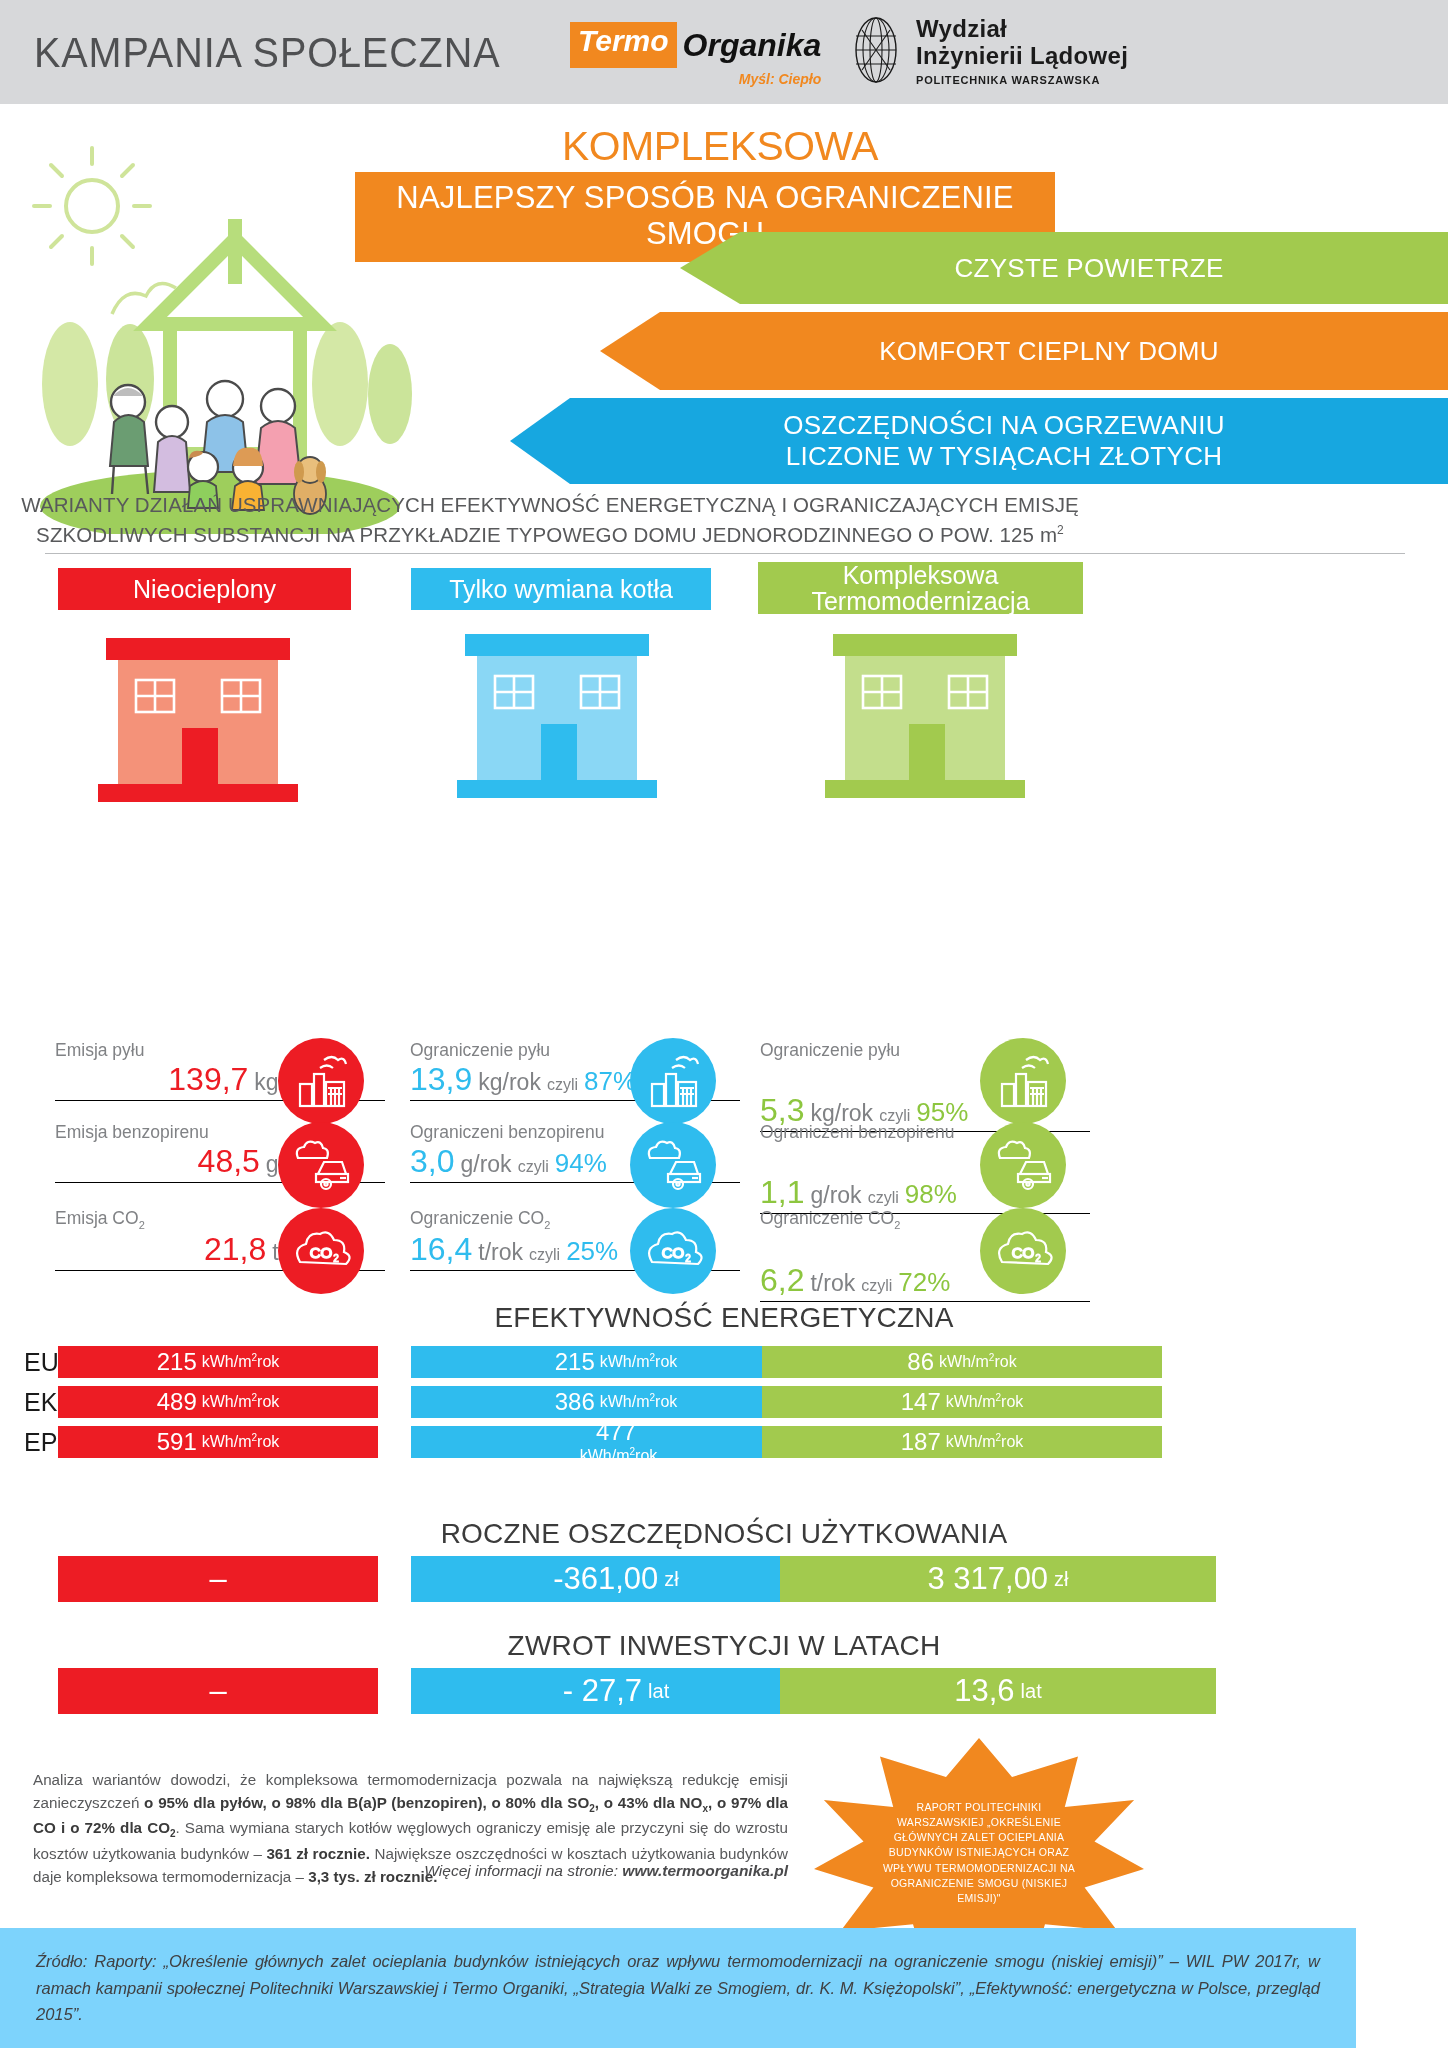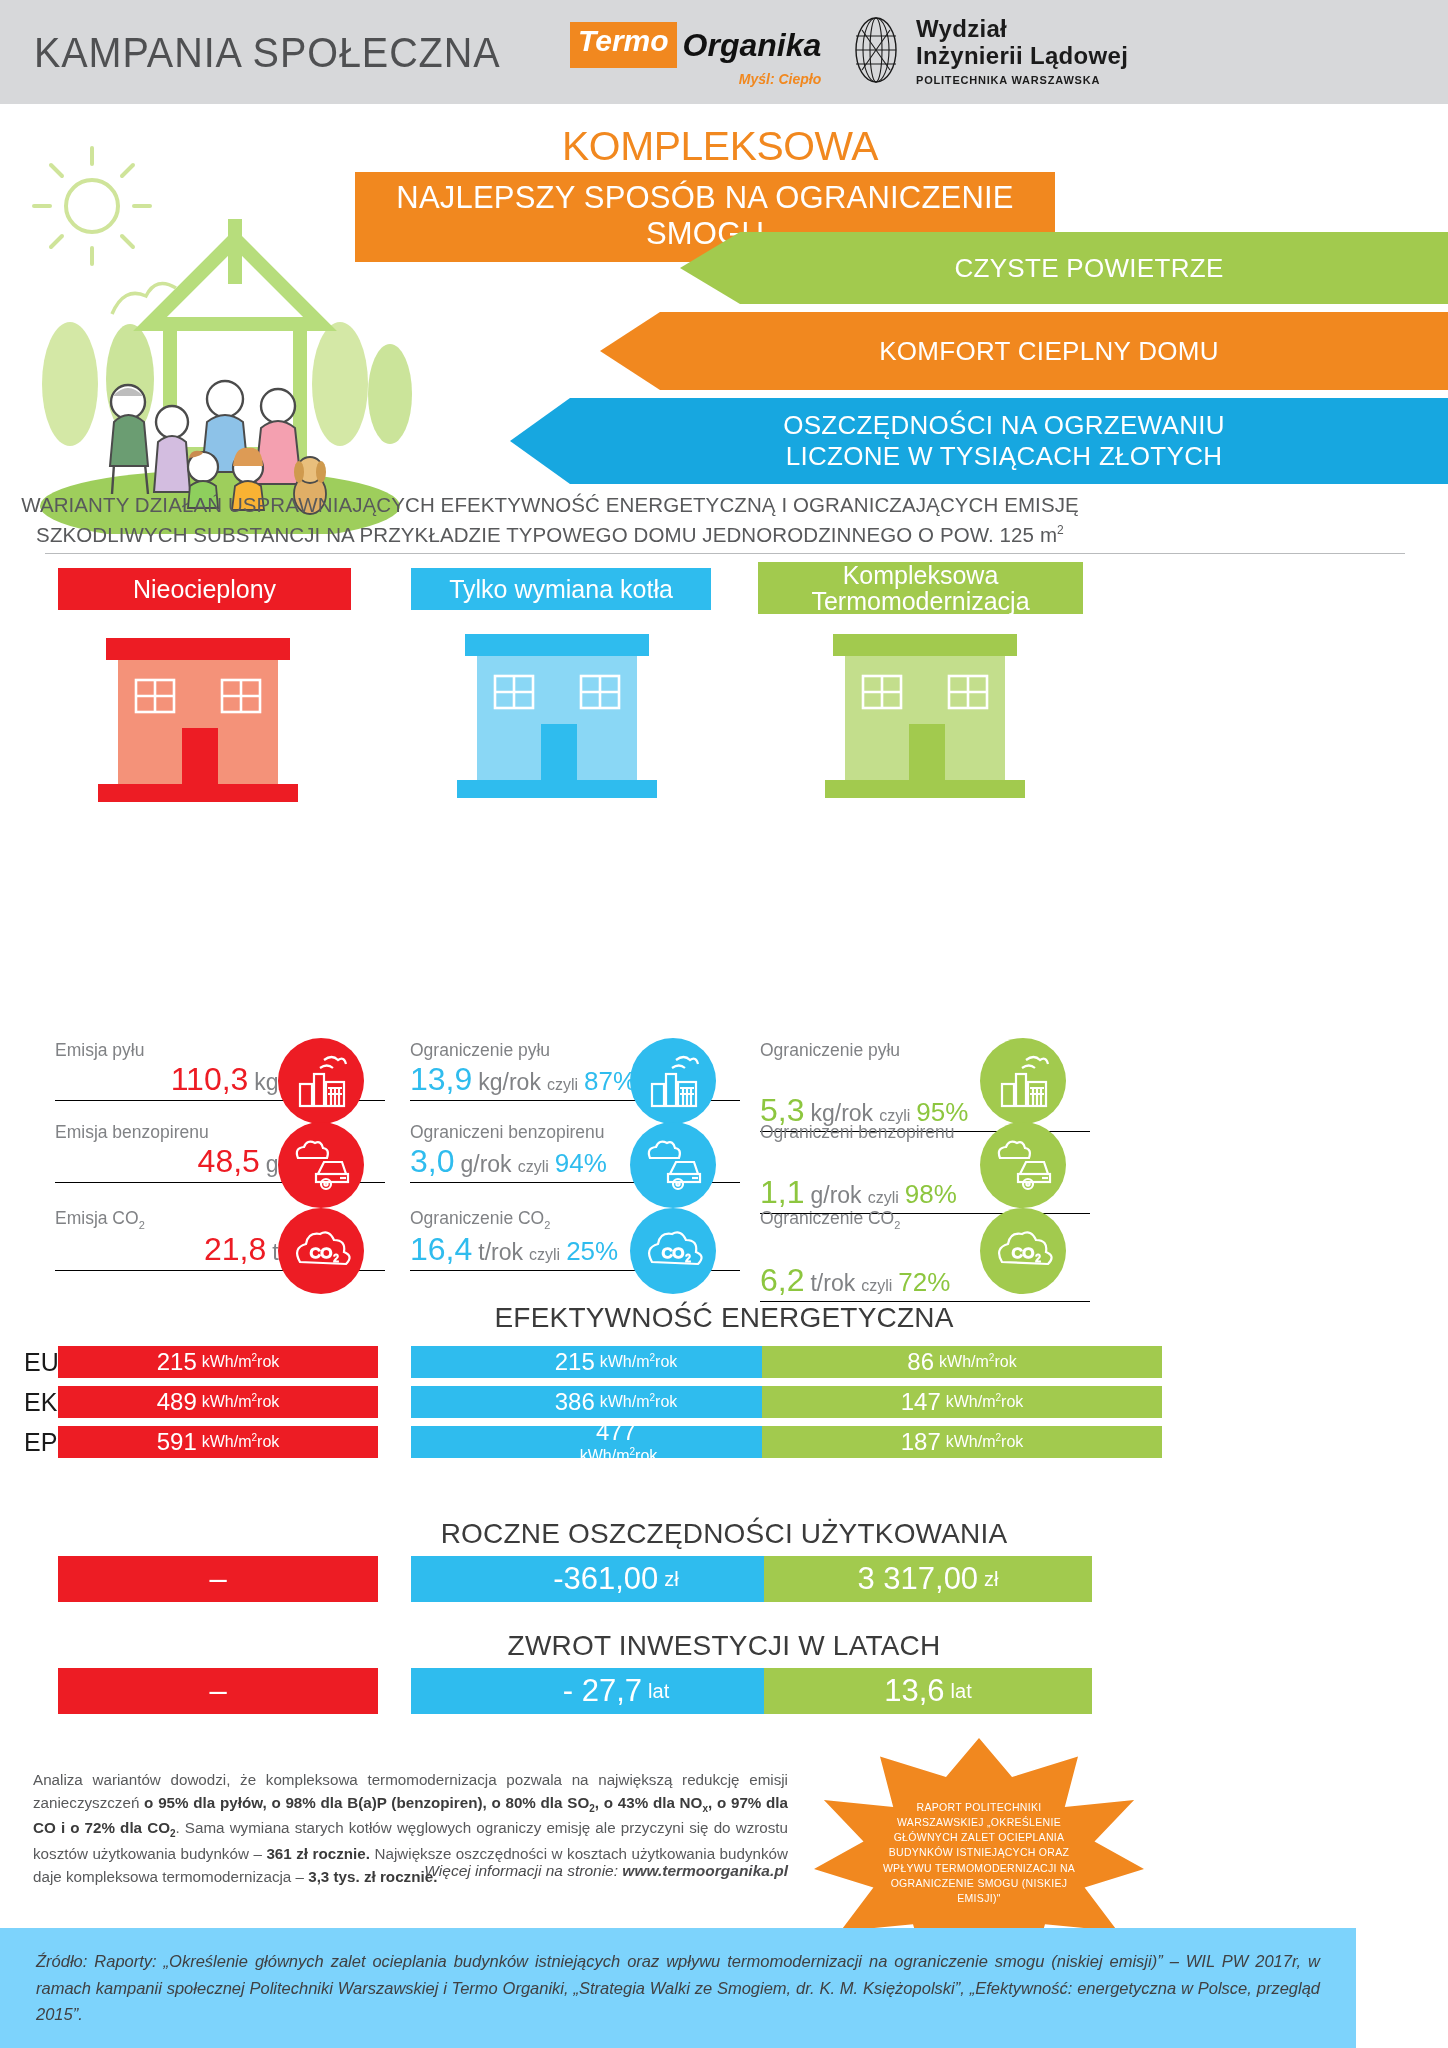--- a/index.html
+++ b/index.html
@@ -417,7 +417,7 @@
     <div class="metric m-c1 m-r1 col1">
       <div class="mlabel">Emisja pyłu</div>
        <div class="mvalrow">
-         <span class="mnum red">110,3</span>
+         <span class="mnum red">139,7</span>
          <span class="munit">kg/rok</span>
        </div>
        <div class="mrule red-r"></div>

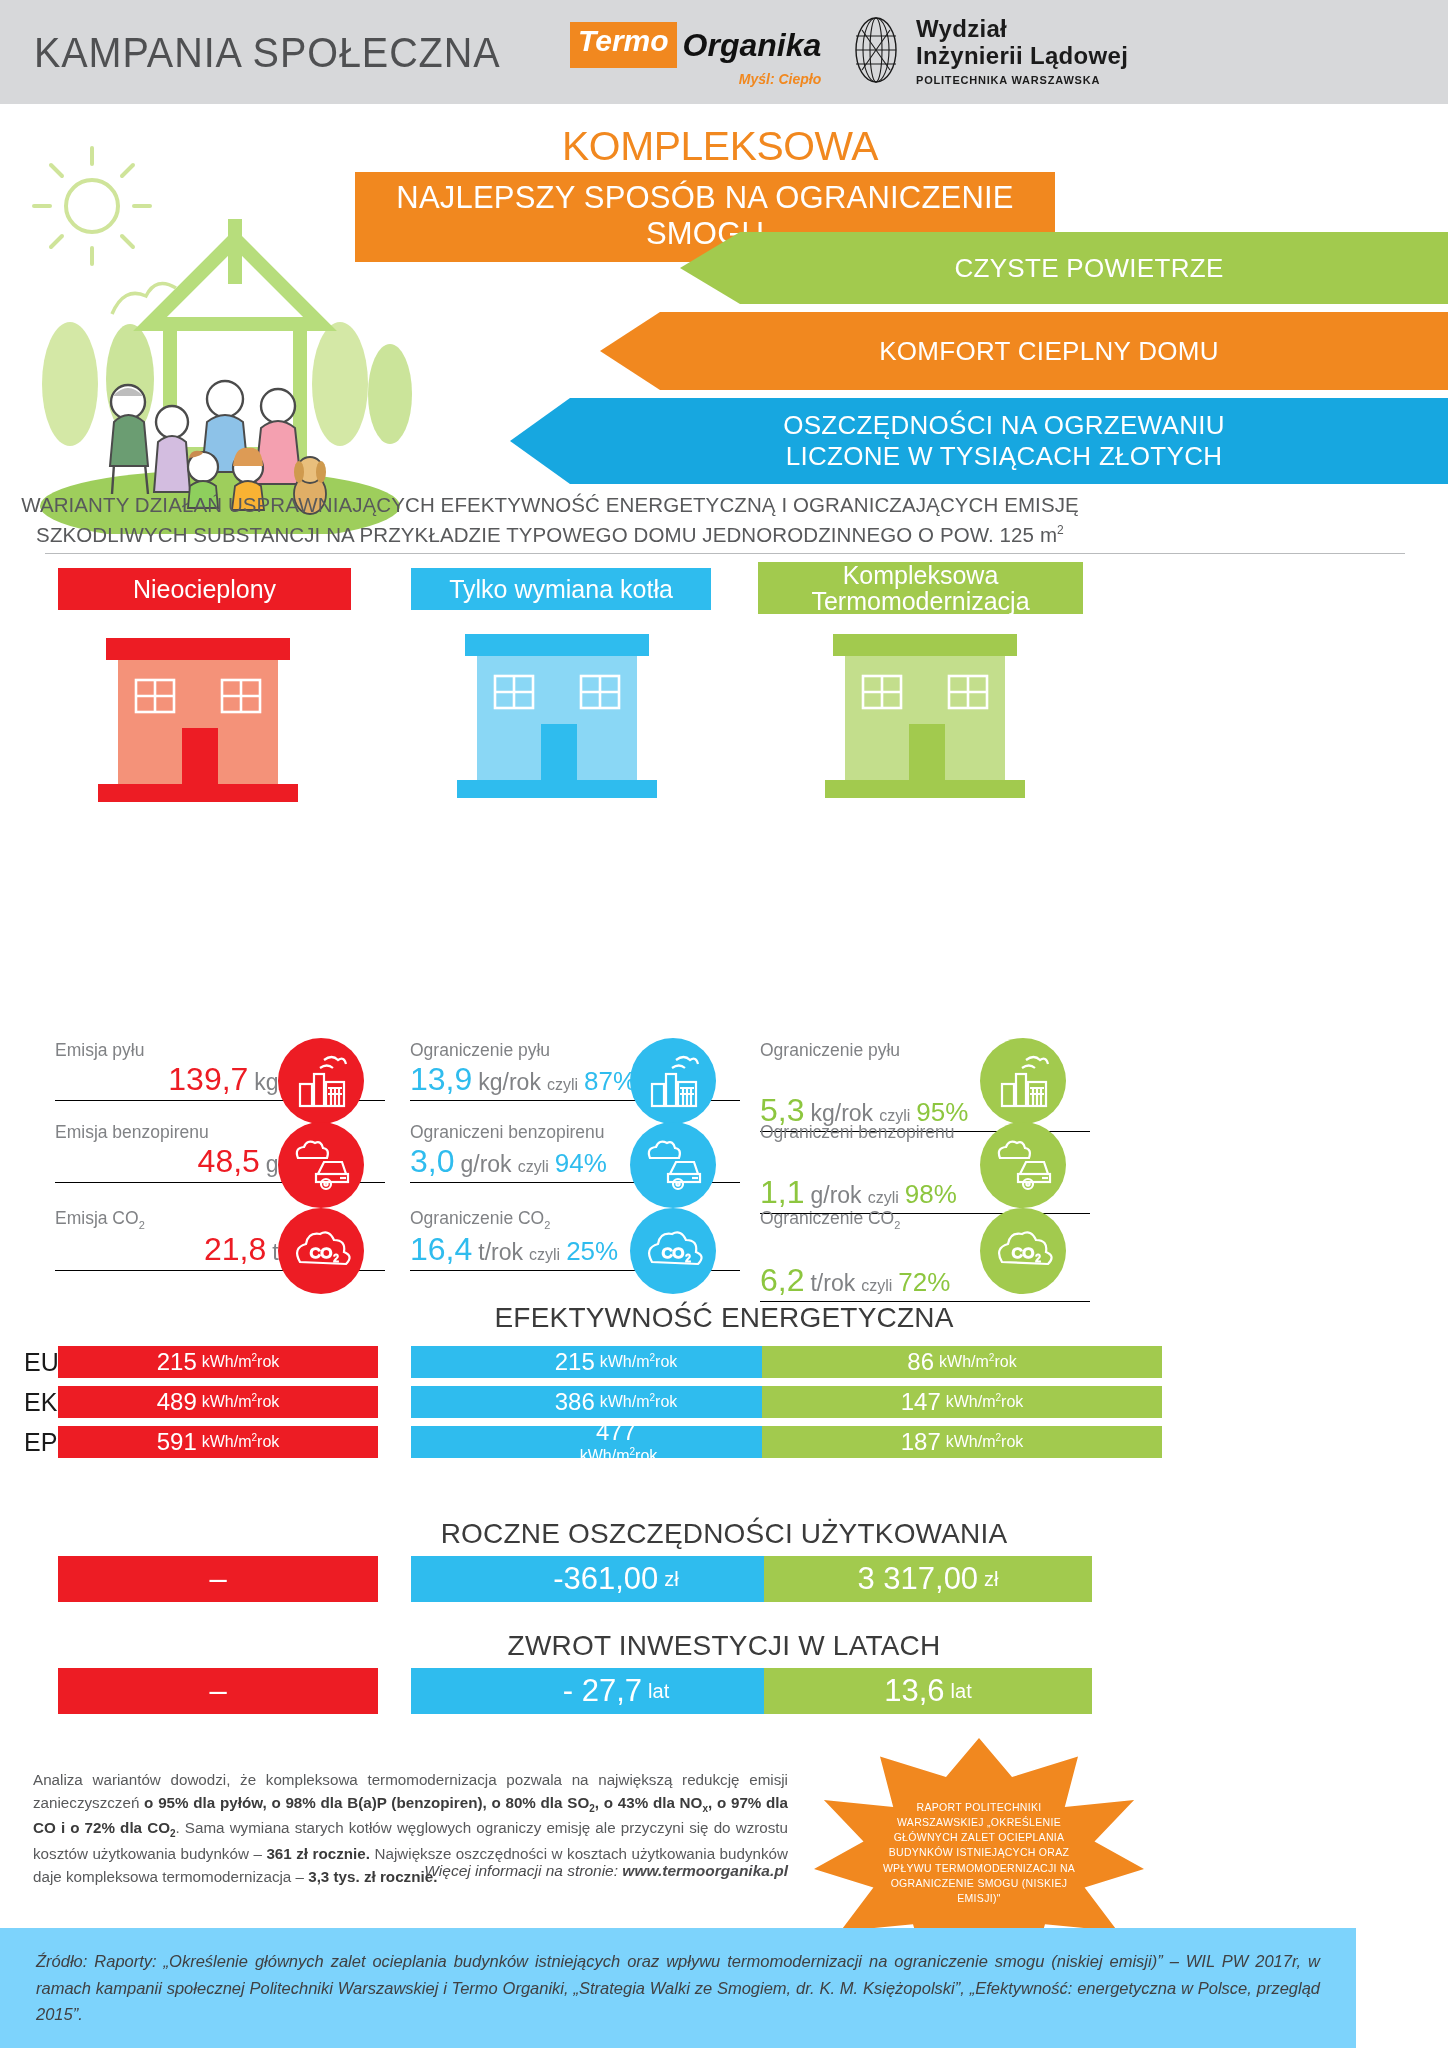--- a/index.html
+++ b/index.html
@@ -199,7 +199,7 @@
     font-family: "Liberation Sans Narrow", "Liberation Sans", sans-serif; }
   .gx1 { left: 58px;  width: 320px; }
   .gx2 { left: 411px; width: 410px; }
-  .gx3 { left: 764px; width: 328px; text-align: right; }
+  .gx3 { left: 780px; width: 436px; text-align: right; }
 
   
   .summary {

